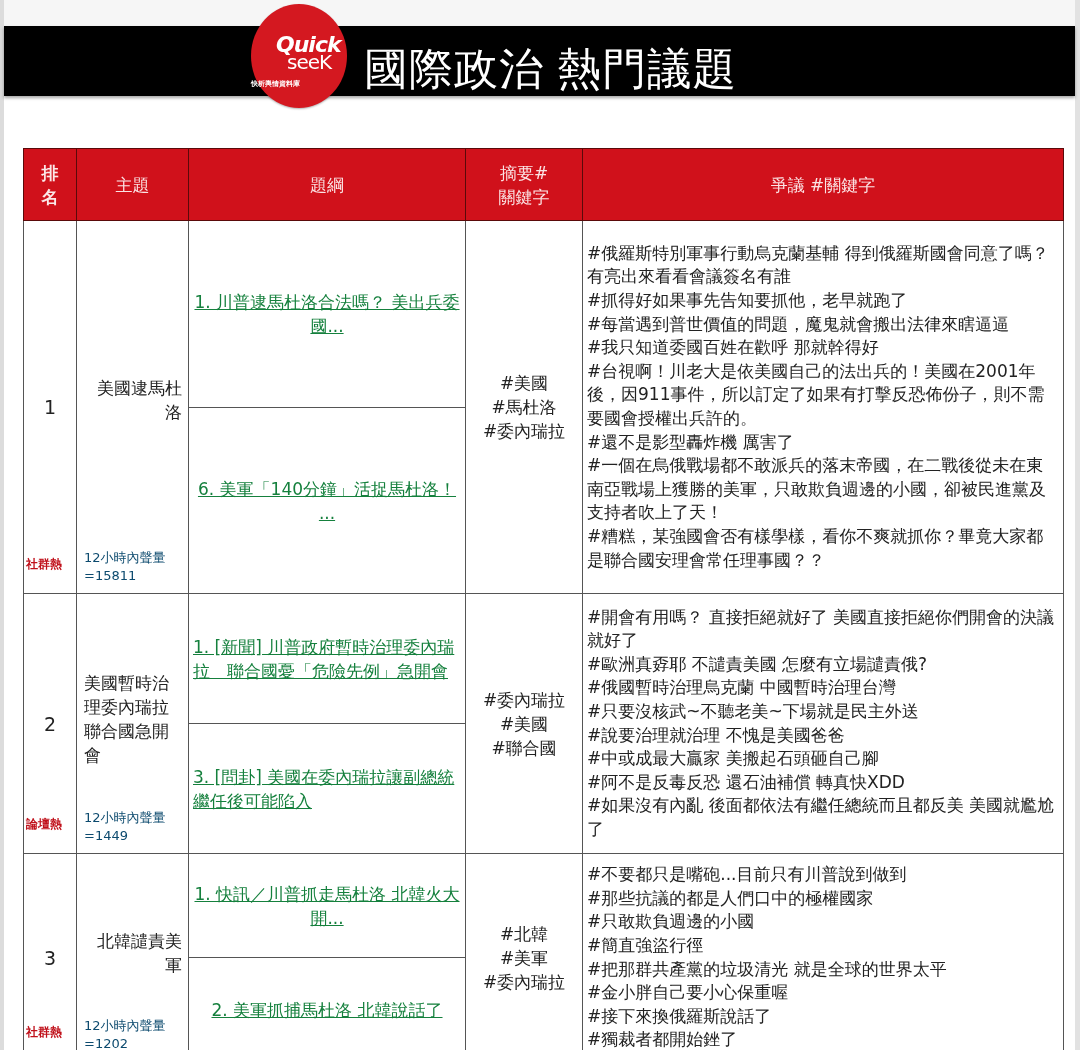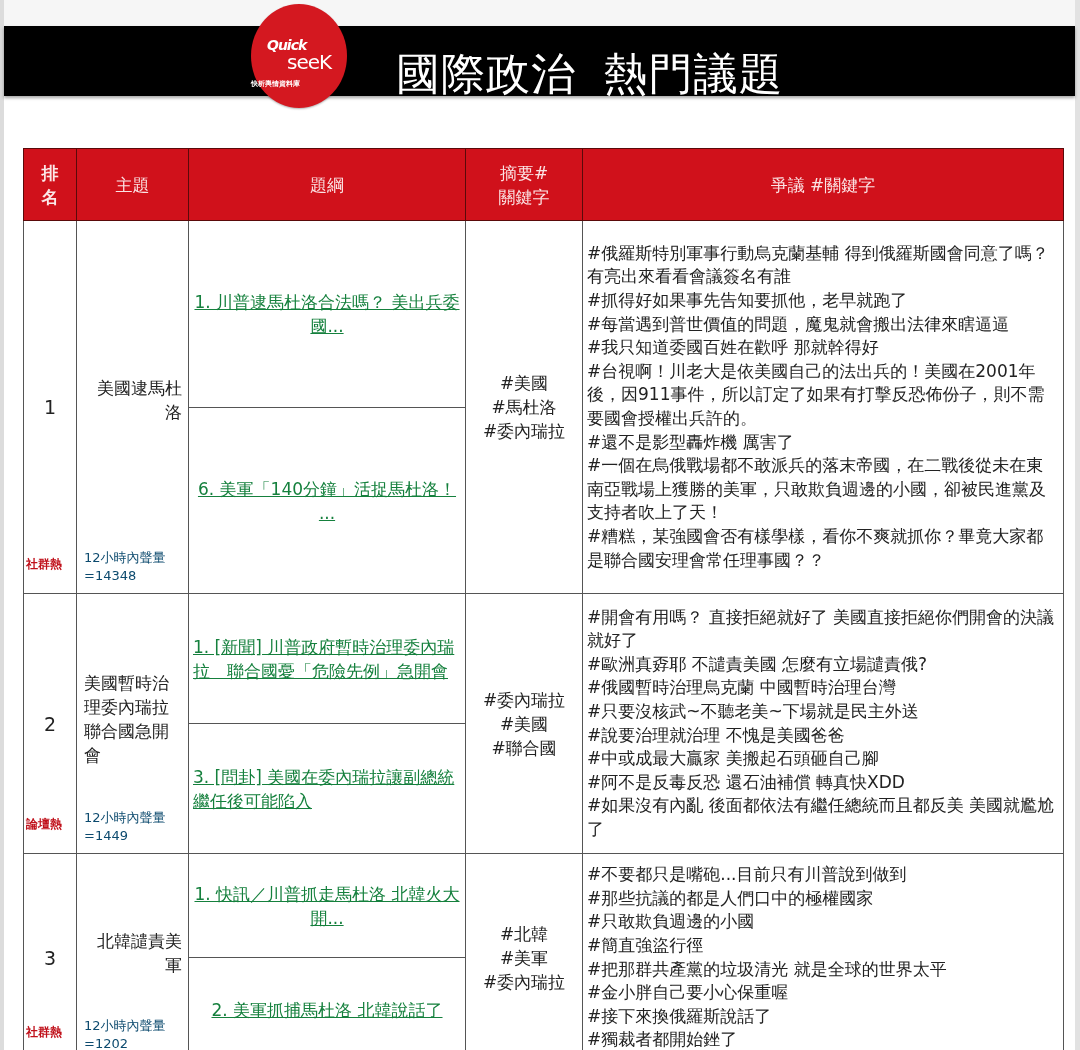--- a/index.html
+++ b/index.html
@@ -26,8 +26,8 @@
       box-shadow: 0 1px 2px rgba(0,0,0,0.3);
     }
     .logo-word1 {
-      position: absolute; left: 16px; top: 30px; color: #fff; font-weight: bold;
-      font-size: 14px; font-style: italic; letter-spacing: -1px;
+      position: absolute; left: 25px; top: 30px; color: #fff; font-weight: bold;
+      font-size: 22px; font-style: italic; letter-spacing: -1px;
       font-family: "DejaVu Sans", sans-serif; line-height: 22px;
     }
     .logo-word2 {

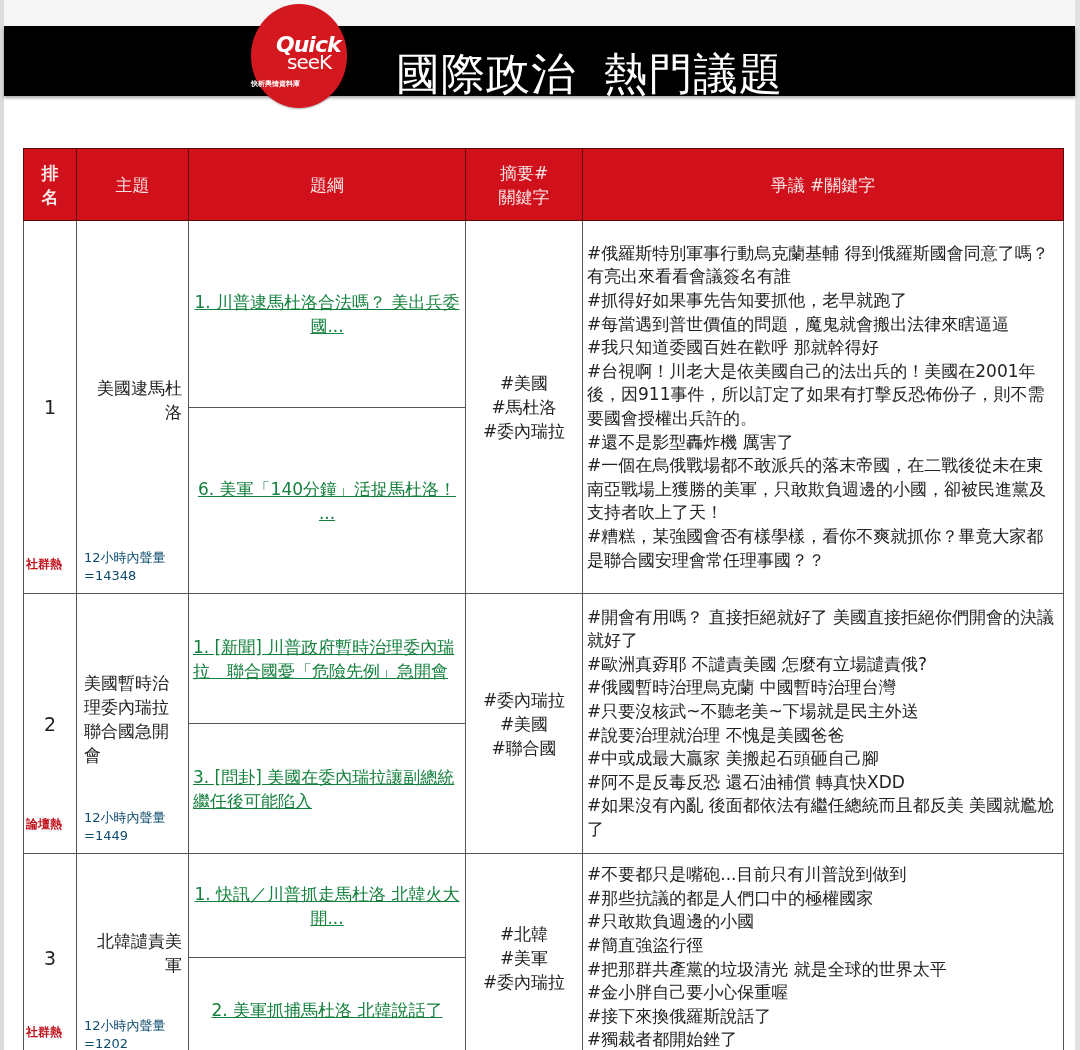--- a/index.html
+++ b/index.html
@@ -15,10 +15,9 @@
       background: #000000; box-shadow: 0 2px 3px rgba(0,0,0,0.35);
     }
     .banner-title {
-      position: absolute; left: 360px; top: 20px; height: 62px; line-height: 62px;
+      position: absolute; left: 360px; top: 12px; height: 62px; line-height: 62px;
       color: #ffffff; font-size: 44px; letter-spacing: 1px; white-space: nowrap;
-      font-family: Liberation Mono, monospace;
-      margin-left: 32px;
+      font-family: Liberation Sans, sans-serif;
     }
     .logo {
       position: absolute; left: 251px; top: 4px; width: 96px; height: 104px;

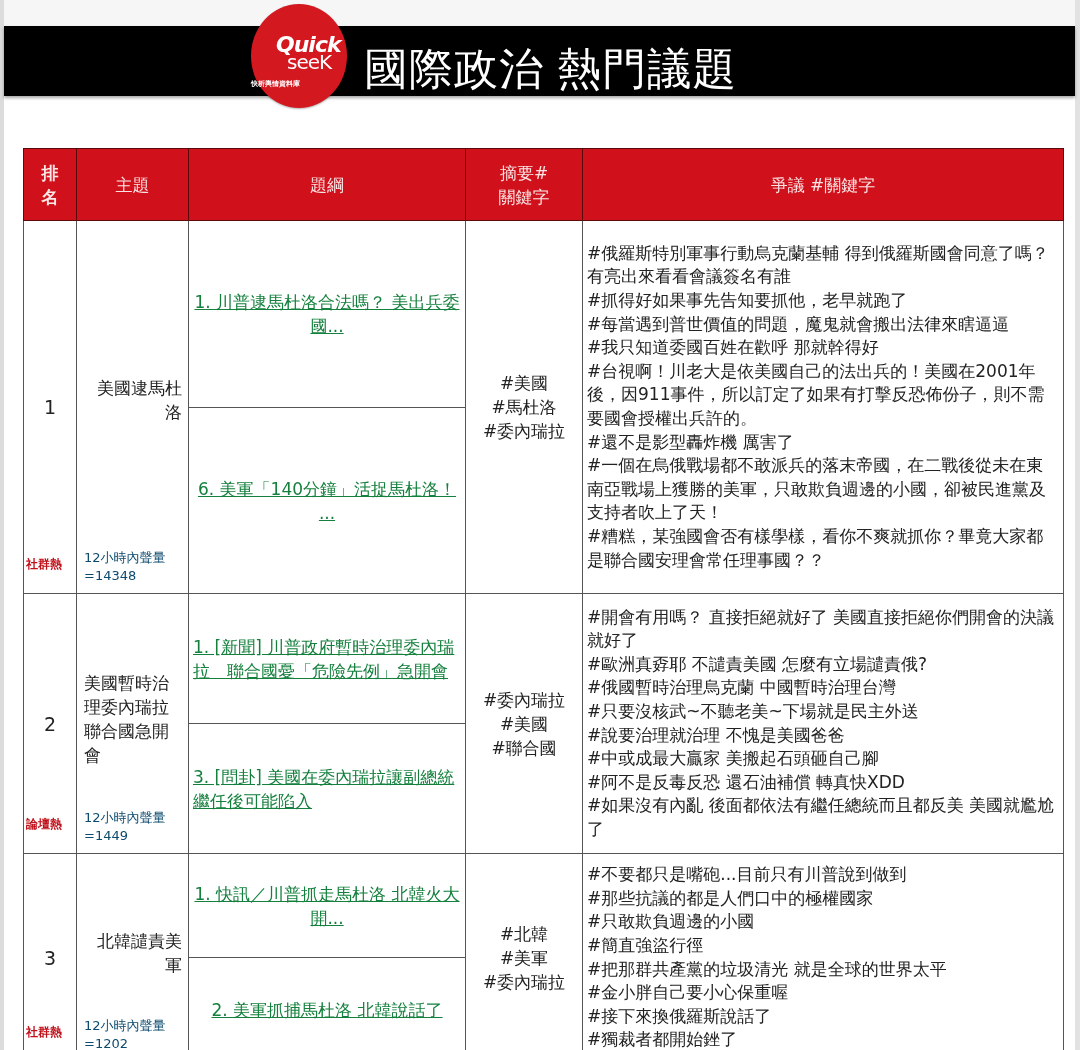--- a/index.html
+++ b/index.html
@@ -129,7 +129,7 @@
         <div class="topic-text topic-center" style="margin-top:-14px;">美國逮馬杜洛</div>
         <div class="volume">
           <div>12小時內聲量</div>
-          <div>=14348</div>
+          <div>=15811</div>
         </div>
       </td>
       <td class="outline-cell" style="height:373px;">

